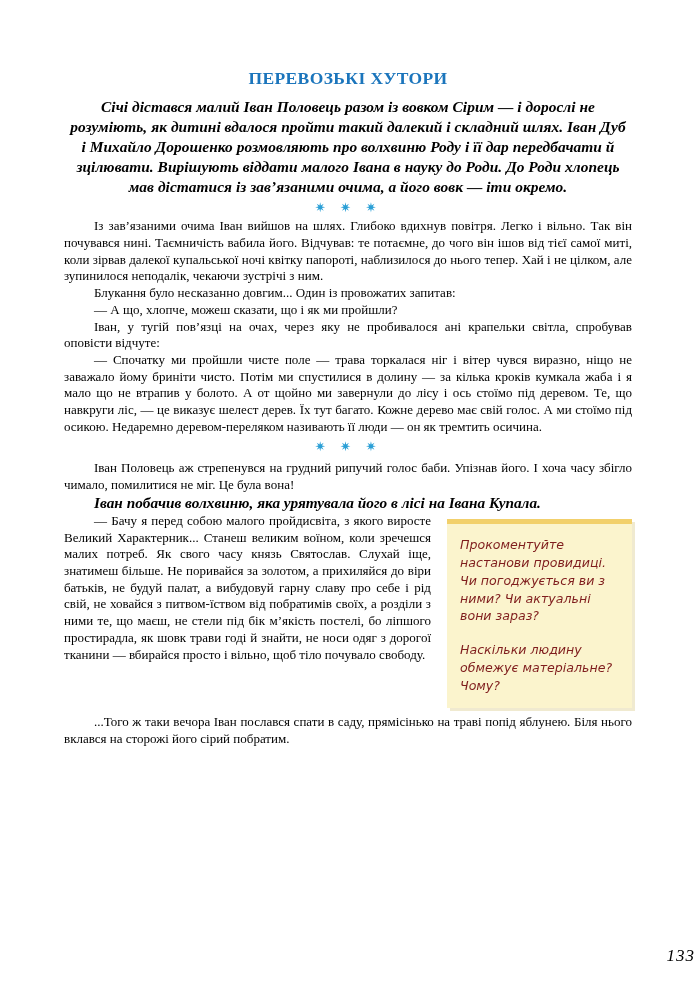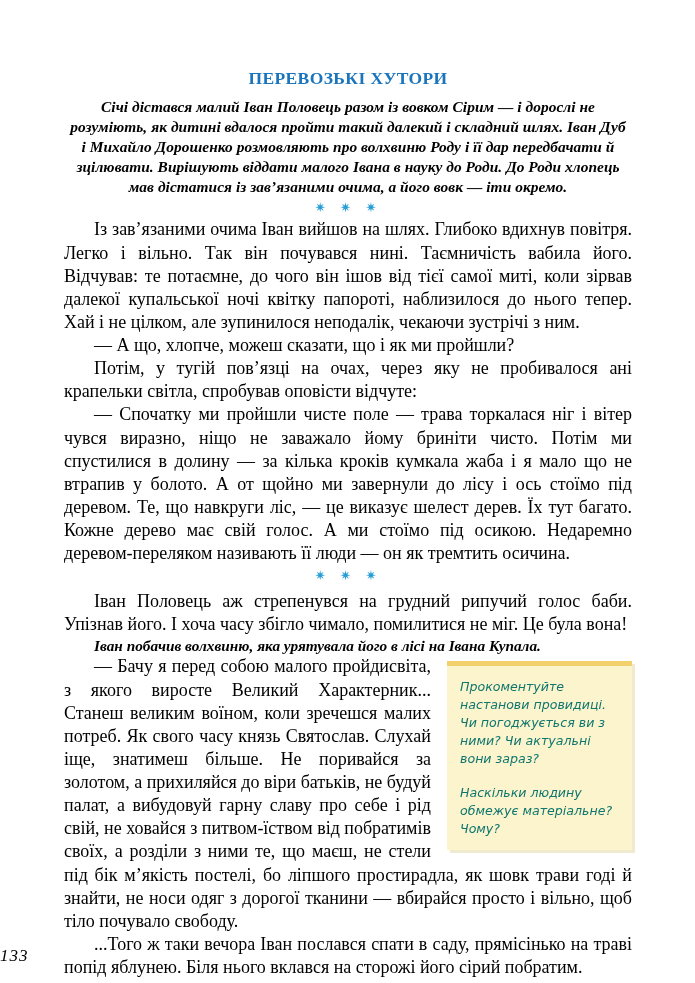--- a/index.html
+++ b/index.html
@@ -67,7 +67,7 @@
     margin: 0;
     text-indent: 30px;
     text-align: justify;
-    font-size: 18px;
+    font-size: 13px;
     line-height: 1.285;
     hyphens: none;
   }

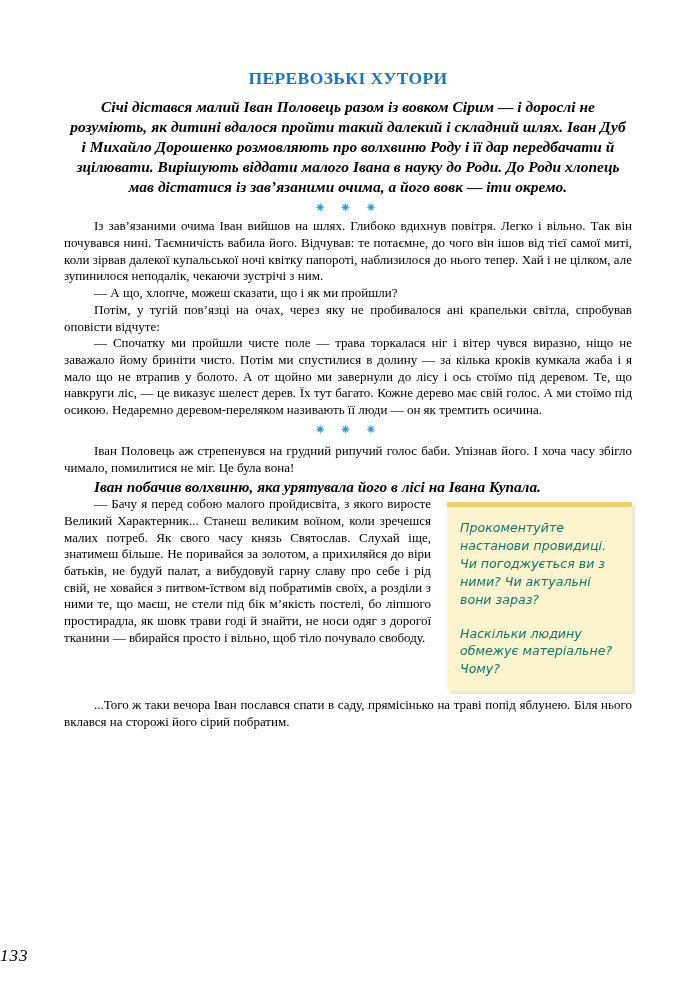--- a/index.html
+++ b/index.html
@@ -131,6 +131,7 @@
     <div class="stars">✷ ✷ ✷</div>
 
     <p class="body-par">Із зав’язаними очима Іван вийшов на шлях. Глибоко вдихнув повітря. Легко і вільно. Так він почувався нині. Таємничість вабила його. Відчував: те потаємне, до чого він ішов від тієї самої миті, коли зірвав далекої купальської ночі квітку папороті, наблизилося до нього тепер. Хай і не цілком, але зупинилося неподалік, чекаючи зустрічі з ним.</p>
+    <p class="body-par">Блукання було несказанно довгим... Один із провожатих запитав:</p>
     <p class="body-par">— А що, хлопче, можеш сказати, що і як ми пройшли?</p>
     <p class="body-par">Потім, у тугій пов’язці на очах, через яку не пробивалося ані крапельки світла, спробував оповісти відчуте:</p>
     <p class="body-par">— Спочатку ми пройшли чисте поле — трава торкалася ніг і вітер чувся виразно, ніщо не заважало йому бриніти чисто. Потім ми спустилися в долину — за кілька кроків кумкала жаба і я мало що не втрапив у болото. А от щойно ми завернули до лісу і ось стоїмо під деревом. Те, що навкруги ліс, — це виказує шелест дерев. Їх тут багато. Кожне дерево має свій голос. А ми стоїмо під осикою. Недаремно деревом-переляком називають її люди — он як тремтить осичина.</p>

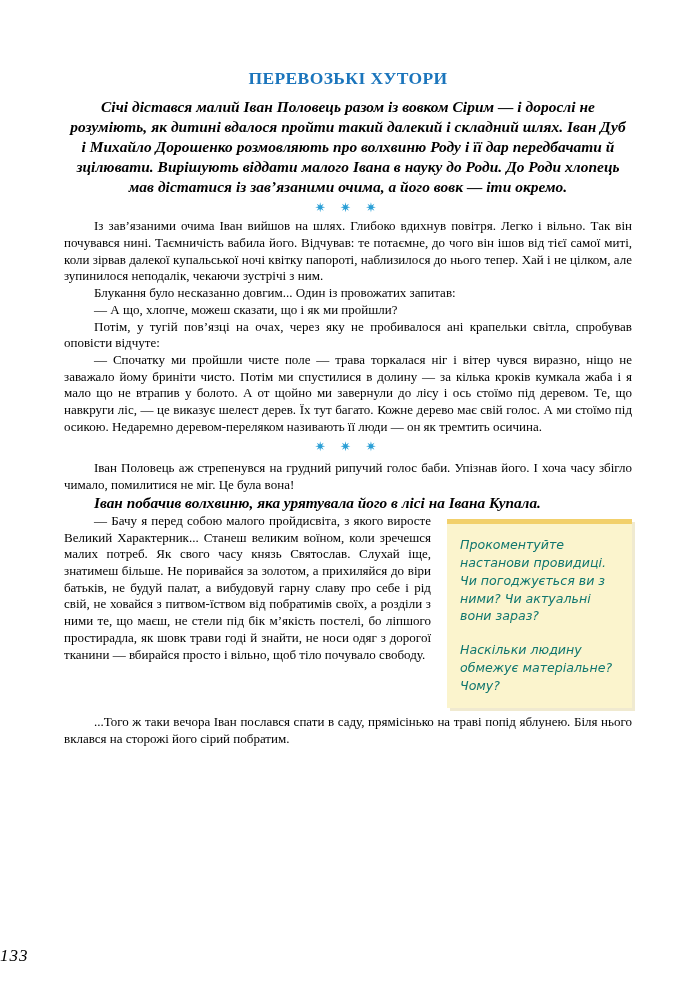--- a/index.html
+++ b/index.html
@@ -133,7 +133,7 @@
     <p class="body-par">Із зав’язаними очима Іван вийшов на шлях. Глибоко вдихнув повітря. Легко і вільно. Так він почувався нині. Таємничість вабила його. Відчував: те потаємне, до чого він ішов від тієї самої миті, коли зірвав далекої купальської ночі квітку папороті, наблизилося до нього тепер. Хай і не цілком, але зупинилося неподалік, чекаючи зустрічі з ним.</p>
     <p class="body-par">Блукання було несказанно довгим... Один із провожатих запитав:</p>
     <p class="body-par">— А що, хлопче, можеш сказати, що і як ми пройшли?</p>
-    <p class="body-par">Потім, у тугій пов’язці на очах, через яку не пробивалося ані крапельки світла, спробував оповісти відчуте:</p>
+    <p class="body-par">Іван, у тугій пов’язці на очах, через яку не пробивалося ані крапельки світла, спробував оповісти відчуте:</p>
     <p class="body-par">— Спочатку ми пройшли чисте поле — трава торкалася ніг і вітер чувся виразно, ніщо не заважало йому бриніти чисто. Потім ми спустилися в долину — за кілька кроків кумкала жаба і я мало що не втрапив у болото. А от щойно ми завернули до лісу і ось стоїмо під деревом. Те, що навкруги ліс, — це виказує шелест дерев. Їх тут багато. Кожне дерево має свій голос. А ми стоїмо під осикою. Недаремно деревом-переляком називають її люди — он як тремтить осичина.</p>
 
     <div class="stars second">✷ ✷ ✷</div>

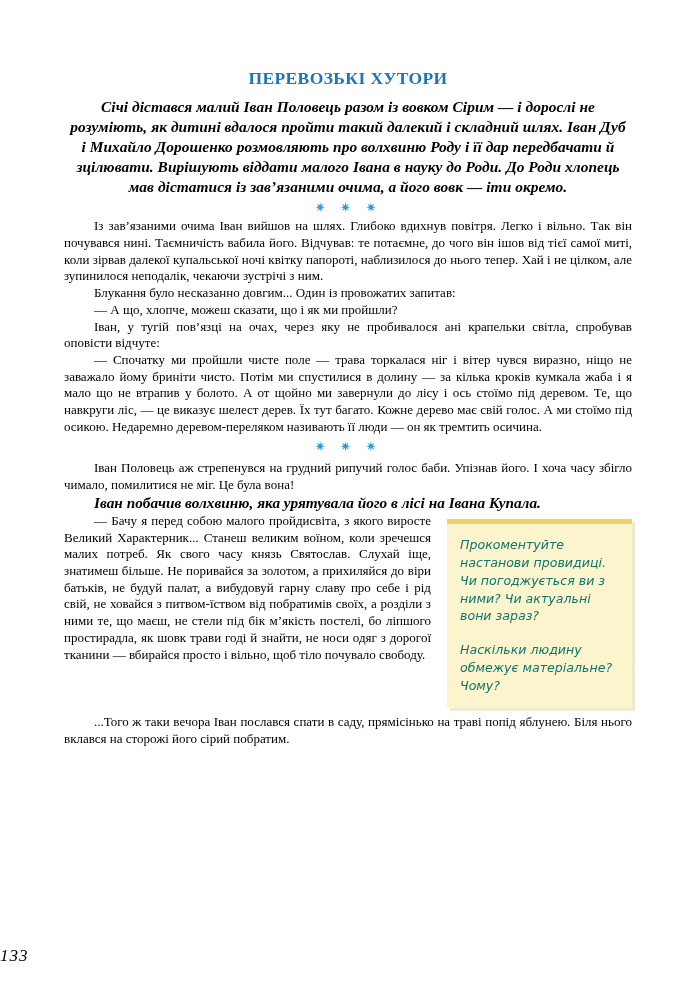--- a/index.html
+++ b/index.html
@@ -96,7 +96,7 @@
     font-style: italic;
     font-size: 12.6px;
     line-height: 1.42;
-    color: #0f766e;
+    color: #7f1d1d;
     shape-outside: margin-box;
   }
   .note-box p { margin: 0; }

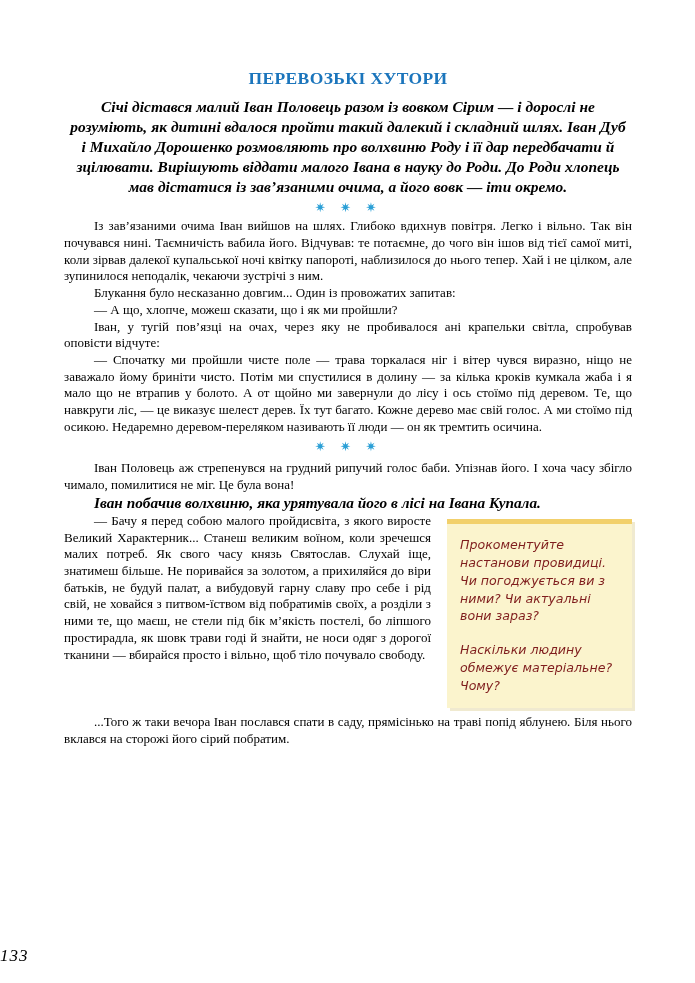--- a/index.html
+++ b/index.html
@@ -110,7 +110,7 @@
     left: 0;
     top: 946px;
     width: 695px;
-    text-align: left;
+    text-align: right;
     font-style: italic;
     font-size: 17px;
     font-weight: normal;

